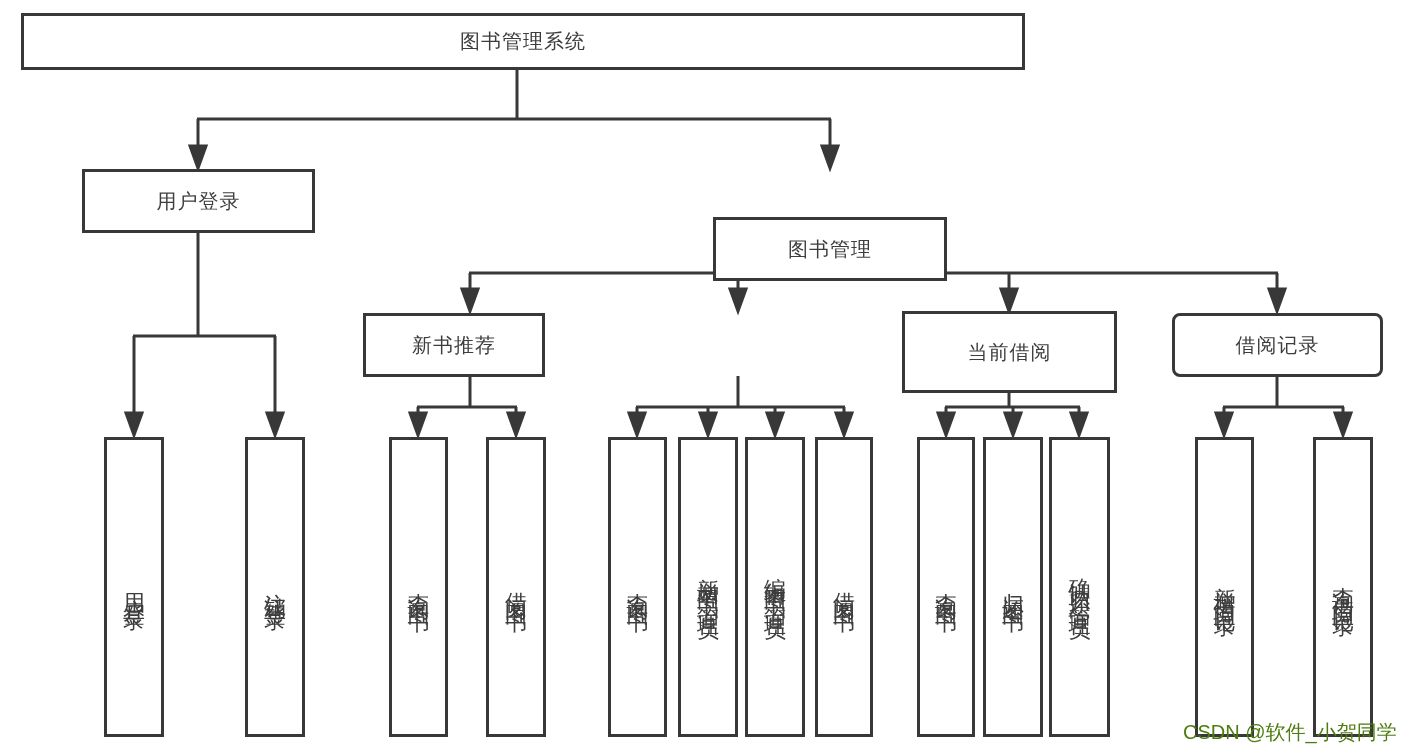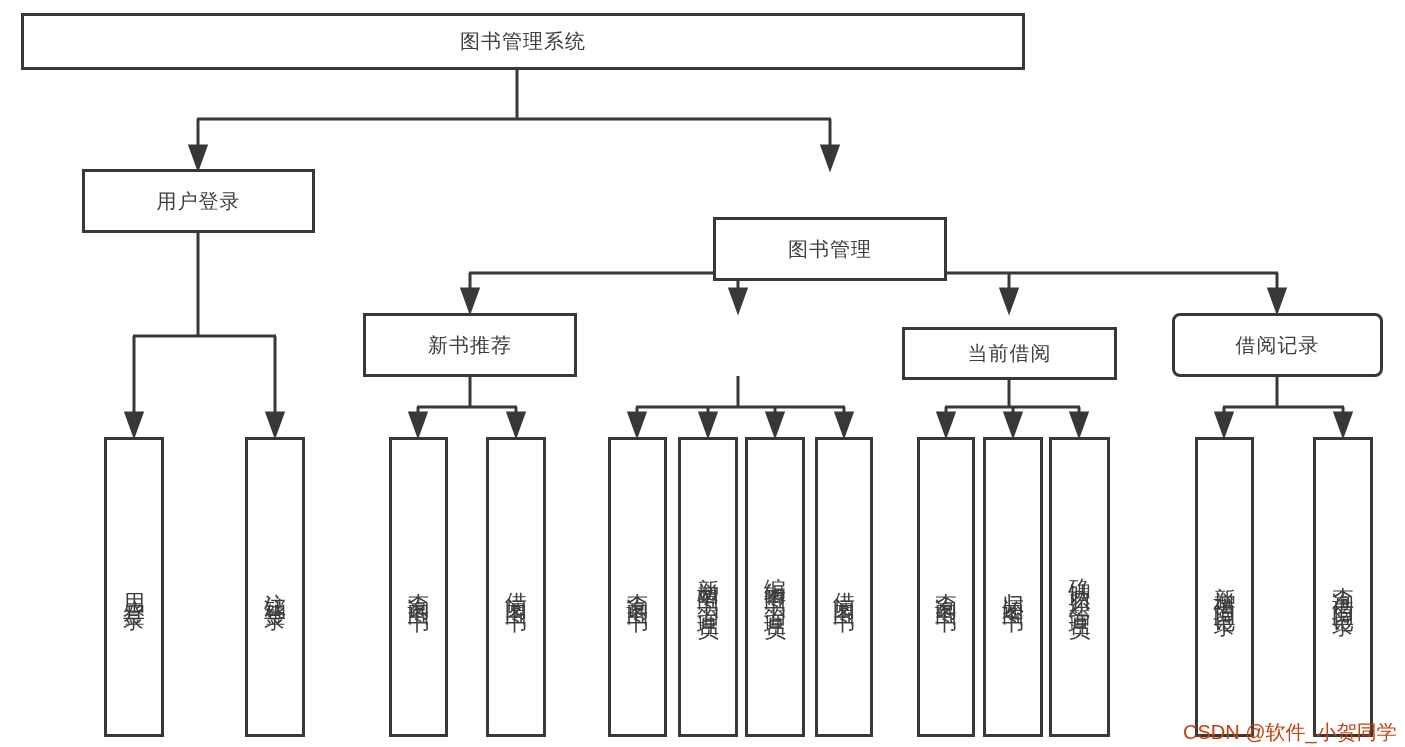--- a/index.html
+++ b/index.html
@@ -58,7 +58,7 @@
   #n-root   { left: 21px;   top: 13px;  width: 1004px; height: 57px; }
   #n-login  { left: 82px;   top: 169px; width: 233px;  height: 64px; }
   #n-mgmt   { left: 713px;  top: 169px; width: 234px;  height: 64px; margin-top: 48px; }
-  #n-rec    { left: 363px;  top: 313px; width: 214px;  height: 64px; justify-content: center; }
+  #n-rec    { left: 363px;  top: 313px; width: 182px;  height: 64px; justify-content: center; }
   #n-bor    { left: 631px;  top: 313px; width: 214px;  height: 64px; }
   #n-cur    { left: 902px;  top: 327px; width: 215px;  height: 53px; }
   #n-his    { left: 1172px; top: 313px; width: 211px;  height: 64px; border-radius: 8px; }

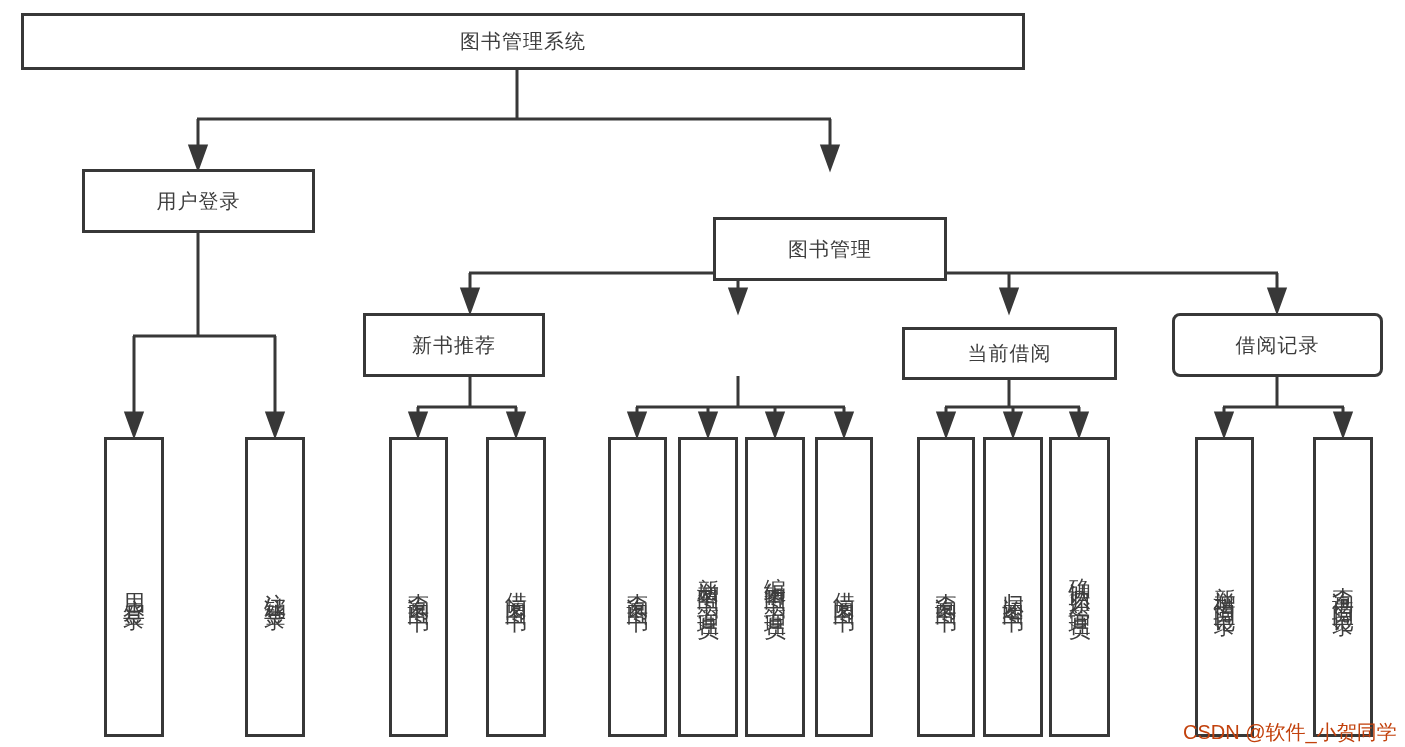--- a/index.html
+++ b/index.html
@@ -60,7 +60,7 @@
   #n-mgmt   { left: 713px;  top: 169px; width: 234px;  height: 64px; margin-top: 48px; }
   #n-rec    { left: 363px;  top: 313px; width: 182px;  height: 64px; justify-content: center; }
   #n-bor    { left: 631px;  top: 313px; width: 214px;  height: 64px; }
-  #n-cur    { left: 902px;  top: 327px; width: 215px;  height: 53px; }
+  #n-cur    { left: 902px;  top: 311px; width: 215px;  height: 82px; }
   #n-his    { left: 1172px; top: 313px; width: 211px;  height: 64px; border-radius: 8px; }
 
   #l-login1 { left: 104px;  top: 437px; width: 60px; height: 300px; }

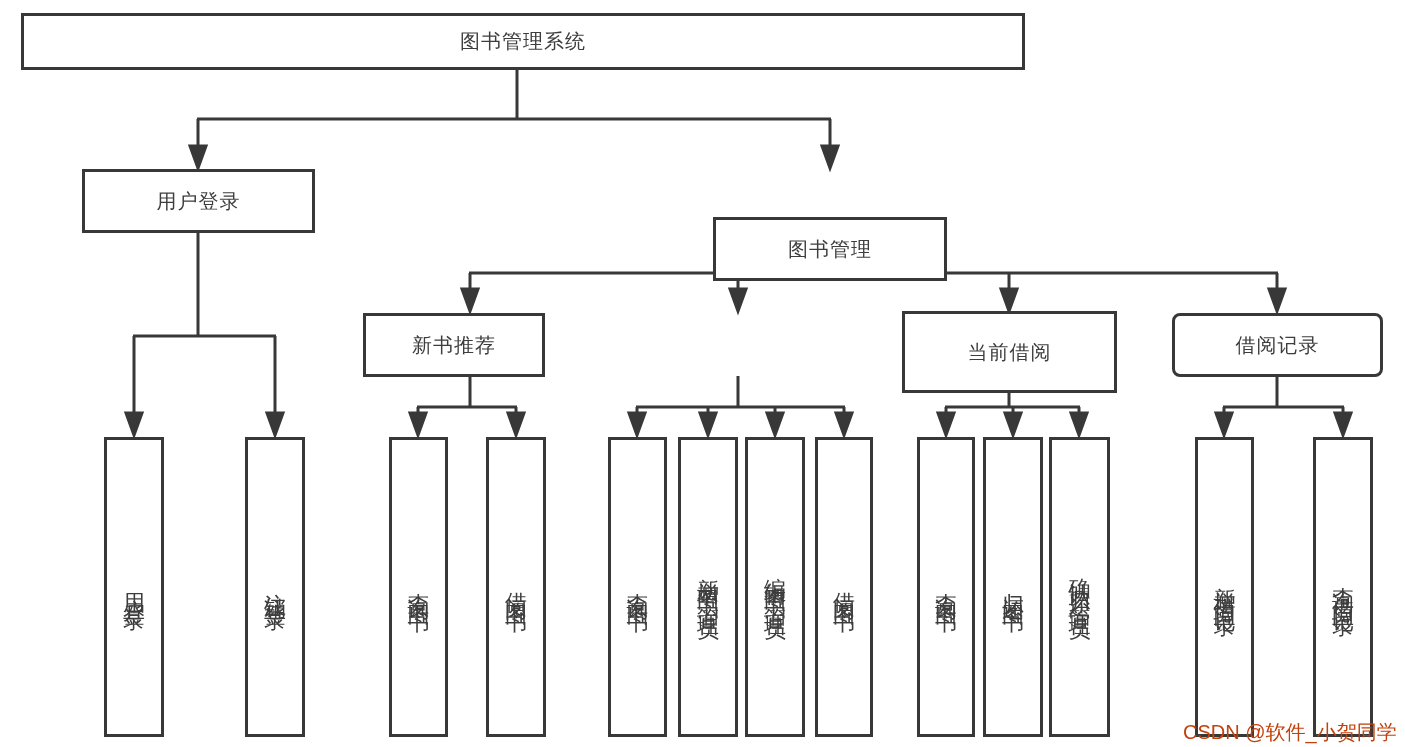--- a/index.html
+++ b/index.html
@@ -50,7 +50,7 @@
     top: 719px;
     z-index: 2;
     font-size: 20px;
-    color: #c2410c;
+    color: #4d7c0f;
     white-space: nowrap;
   }
 

